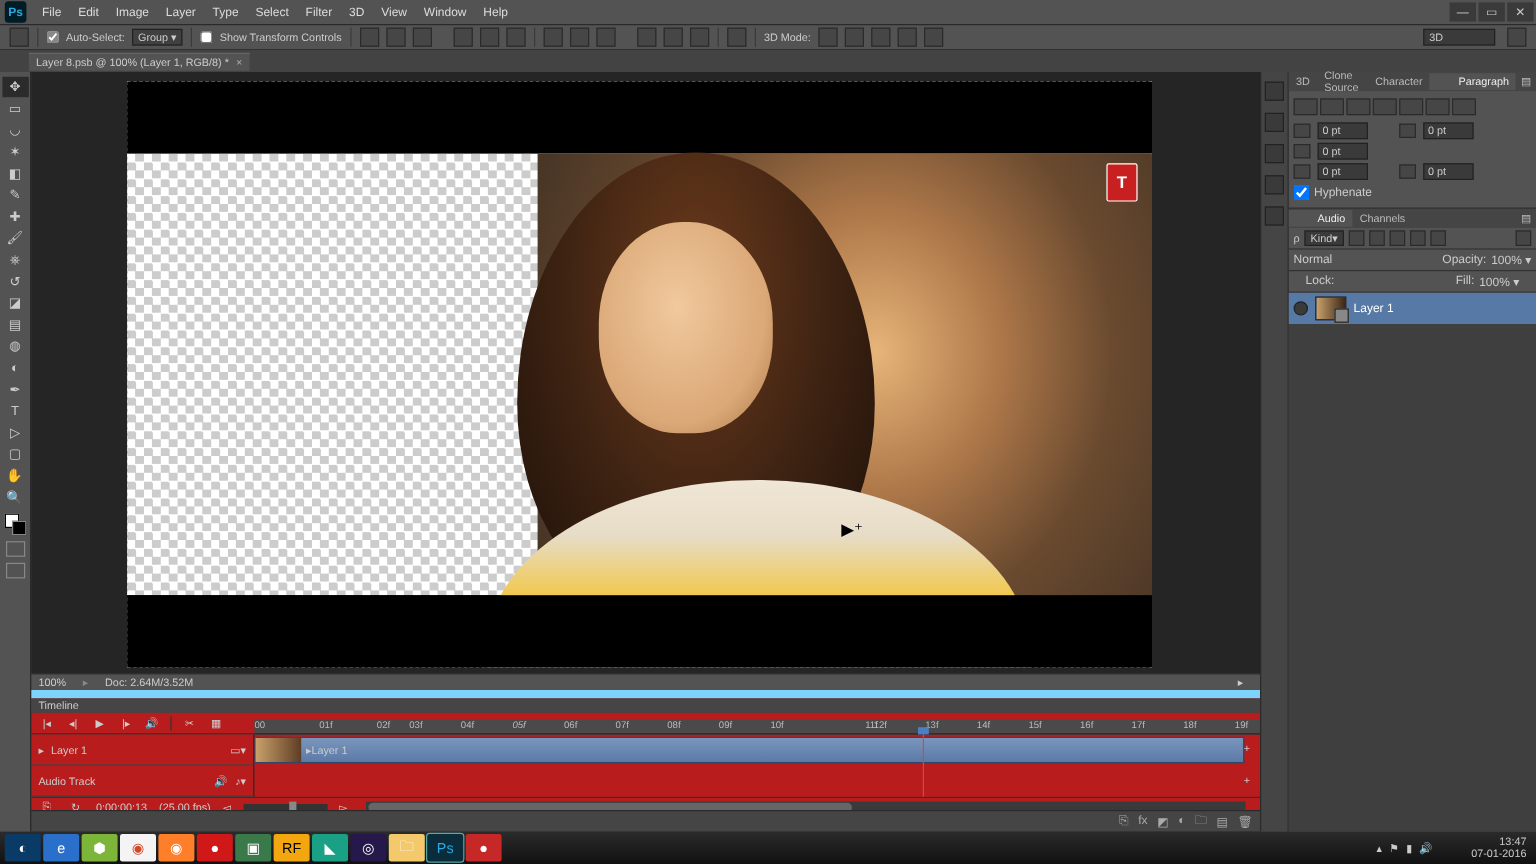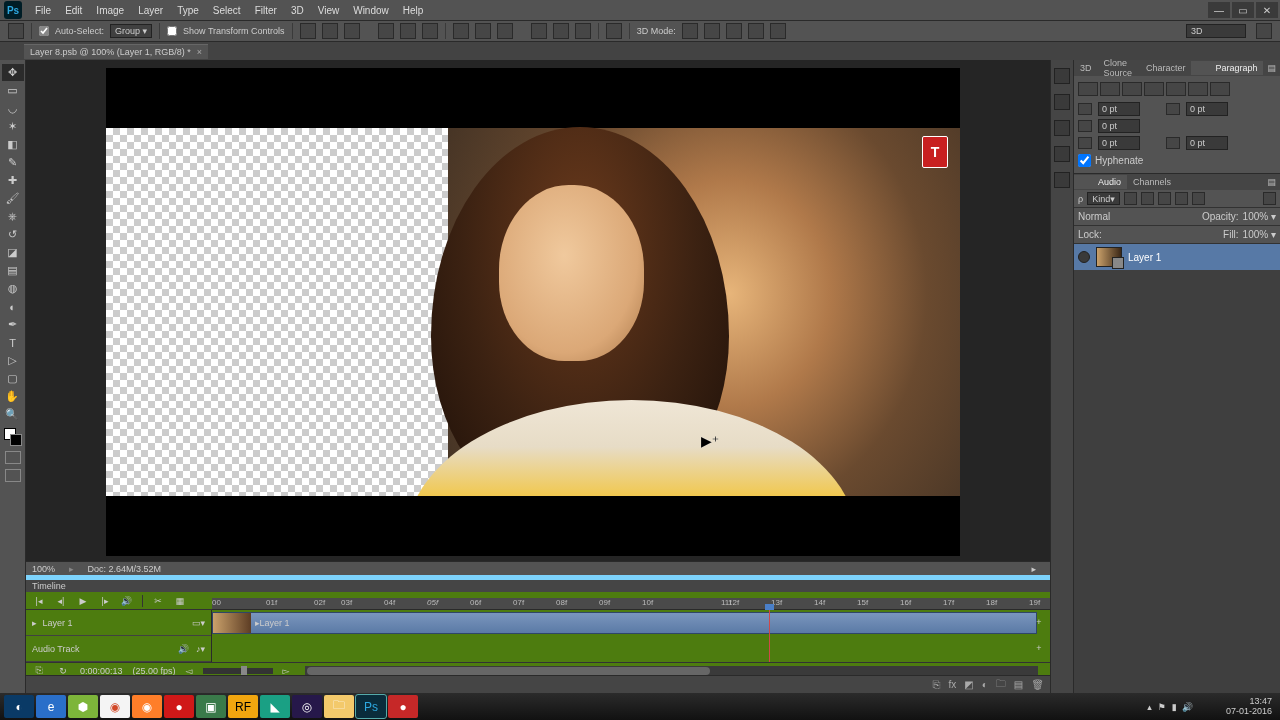--- a/index.html
+++ b/index.html
@@ -104,7 +104,7 @@
 .layer-opts .sel { background:#3a3a3a; border:1px solid #222; height:13px; padding:0 4px; display:flex; align-items:center;}
 .layer-opts .ic { width:13px; height:13px; background:#464646; border:1px solid #2a2a2a;}
 .blend-row { height:18px; display:flex; align-items:center; gap:4px; padding:0 4px; border-bottom:1px solid #323232;}
-.lock-row  { height:18px; display:flex; align-items:center; gap:4px; padding:0 4px; border-bottom:1px solid #323232;}
+.lock-row  { height:18px; display:flex; align-items:center; gap:4px; padding:0 14px; border-bottom:1px solid #323232;}
 .layers-list { flex:1; background:#3f3f3f; }
 .layer-item { height:26px; background:#5779a6; display:flex; align-items:center; gap:6px; padding:0 4px; color:#fff;}
 .eye { width:12px; height:12px; background:#3a3a3a; border-radius:50%; border:1px solid #222;}

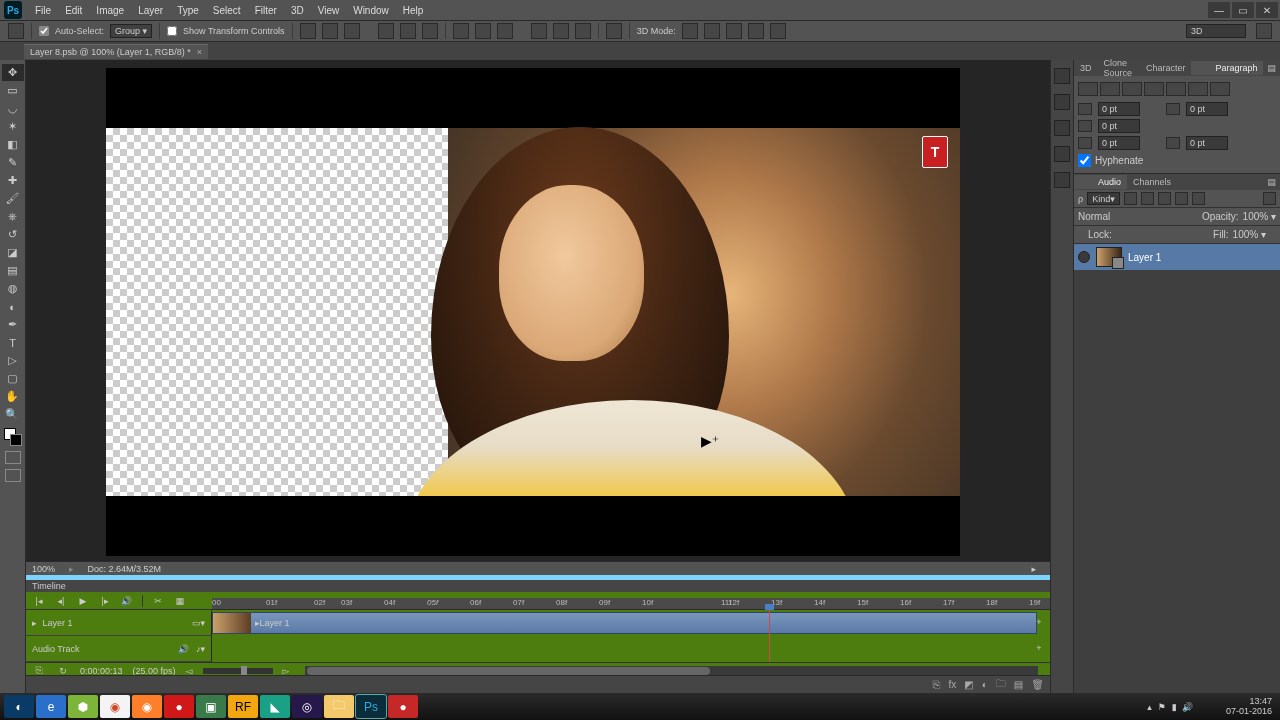--- a/index.html
+++ b/index.html
@@ -61,7 +61,7 @@
 .statusbar-inner .tri { margin-left:auto; margin-right:8px; }
 
 
-.timeline { position:absolute; left:0; right:0; bottom:18px; height:100px; background:#4d7c0f; border-top:5px solid #7dd3fc; font-size:9px; color:#ccc; }
+.timeline { position:absolute; left:0; right:0; bottom:18px; height:100px; background:#b91c1c; border-top:7px solid #7dd3fc; font-size:9px; color:#ccc; }
 .tl-tab { height:12px; background:#454545; display:flex; align-items:center; padding:0 6px; }
 .tl-controls { height:18px; display:flex; align-items:center; gap:8px; padding:0 6px; border-bottom:1px solid #323232; }
 .tl-btn { width:14px; height:14px; display:flex; align-items:center; justify-content:center; }

